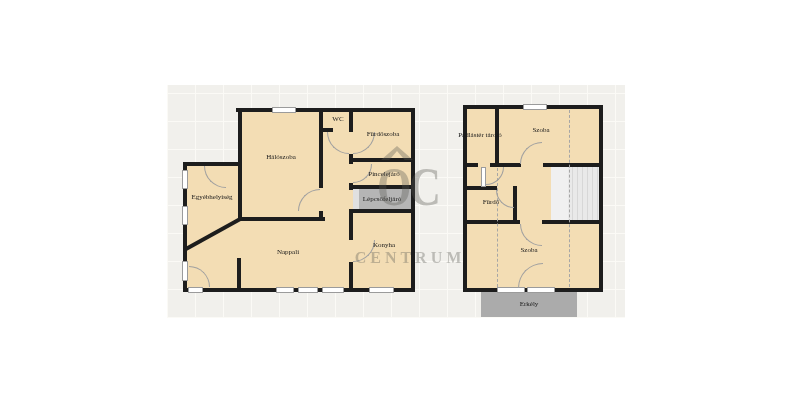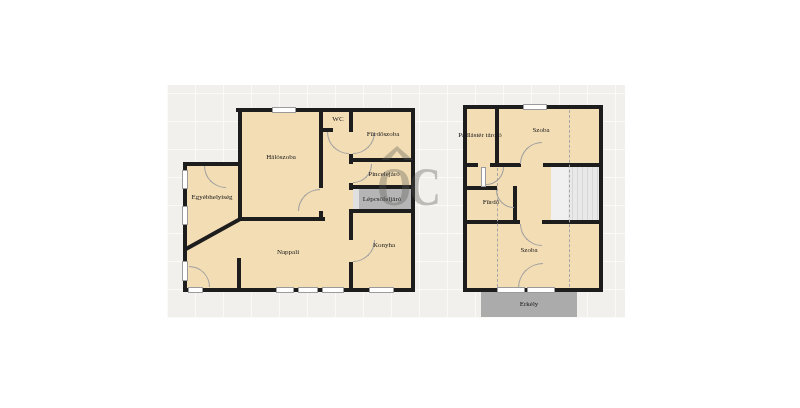--- a/index.html
+++ b/index.html
@@ -141,6 +141,7 @@
   <div id="watermark">
     <div id="wm-roof"></div>
     <div id="wm-oc">OC</div>
+    <div class="wm-line" style="top:250px;">CENTRUM</div>
   </div>
 
 </div>

